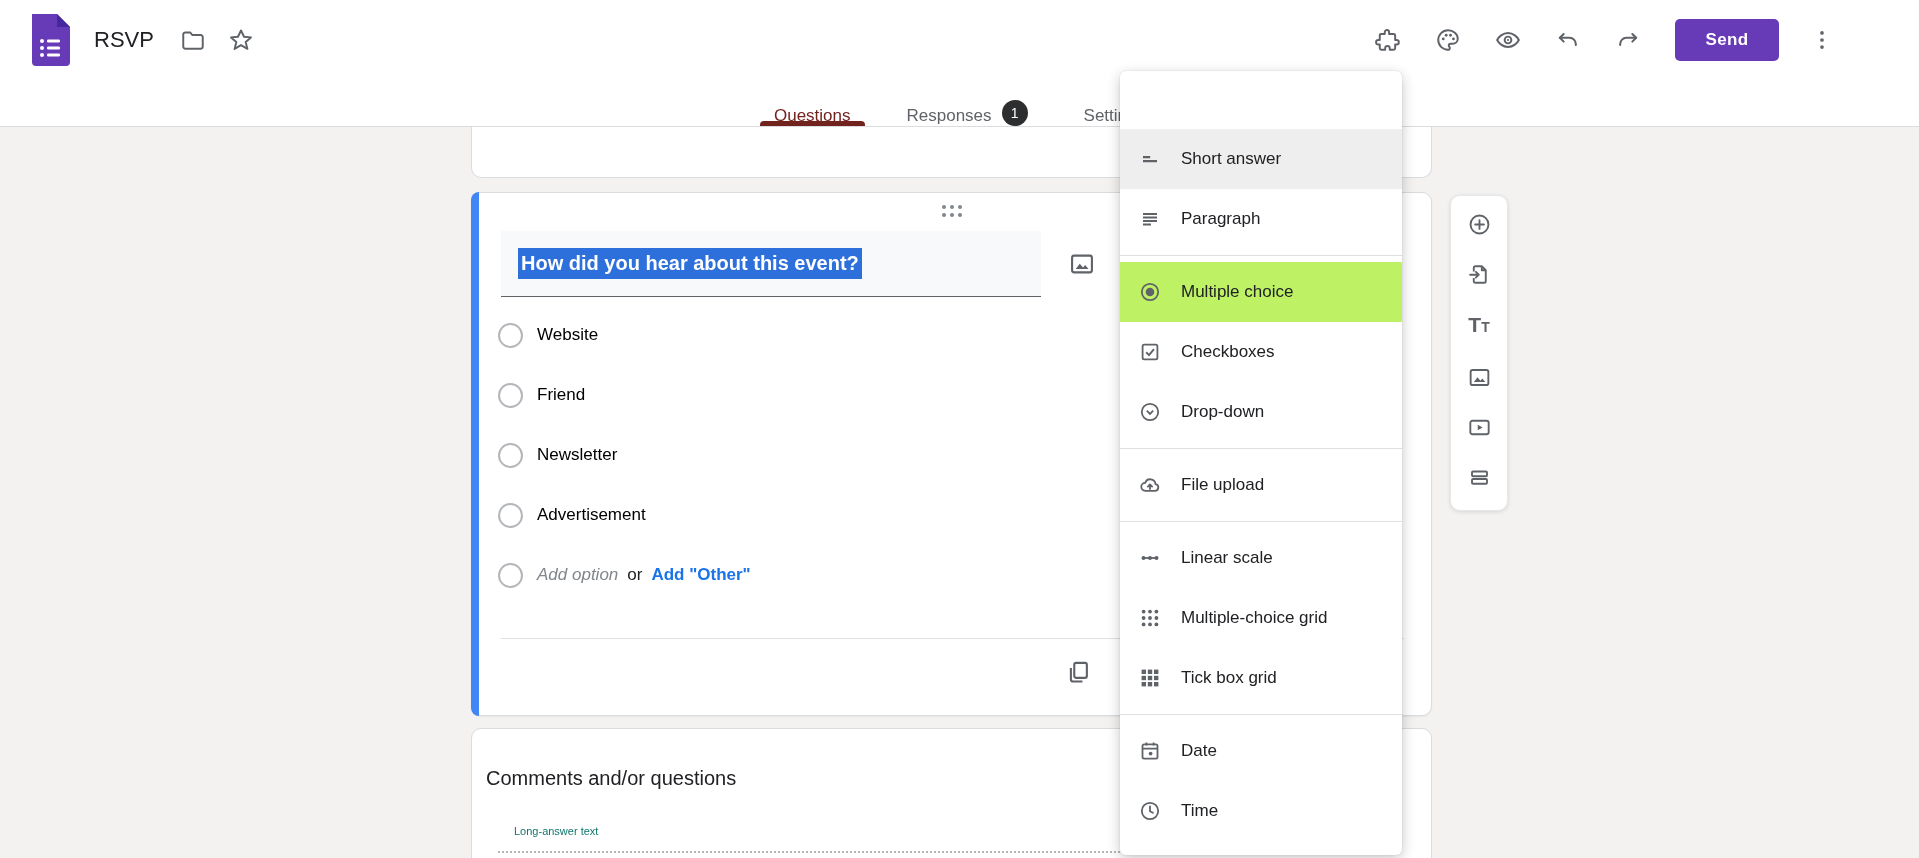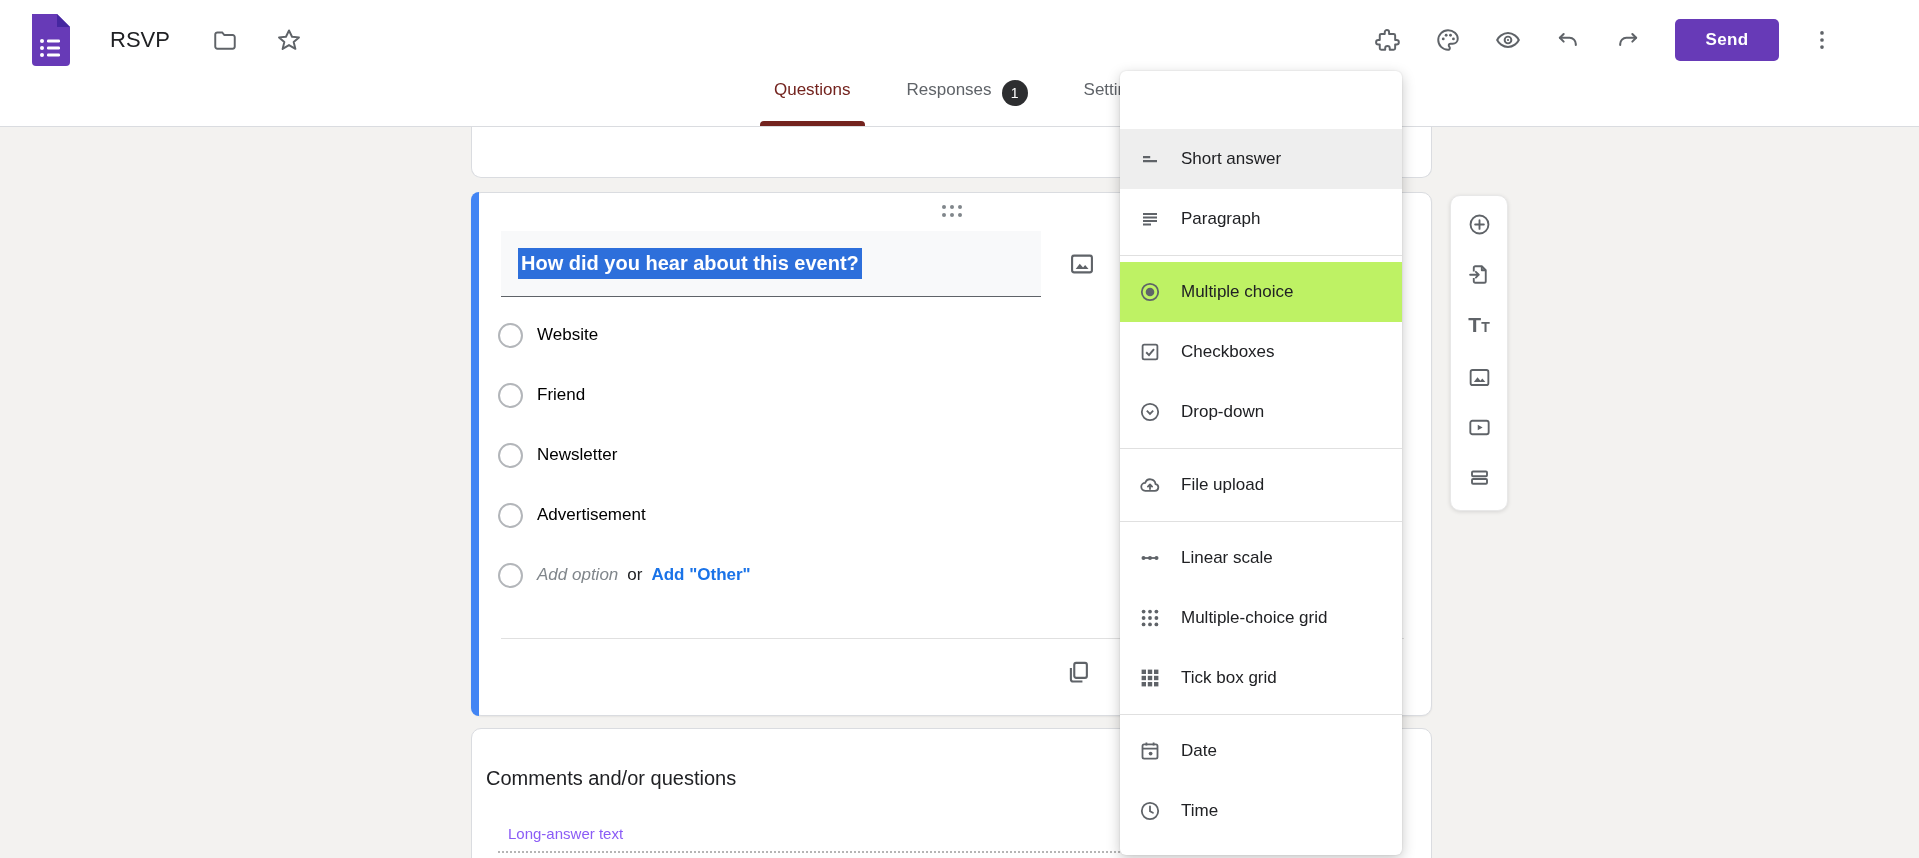--- a/index.html
+++ b/index.html
@@ -22,7 +22,7 @@
   .logo { width:40px; height:52px; margin-right:24px; cursor:pointer; }
   .doc-title { font-size:22px; color:#202124; margin-right:26px; }
   .tb-icon { width:26px; height:26px; color:#5f6368; cursor:pointer; }
-  .left-group { display:flex; align-items:center; gap:16px; }
+  .left-group { display:flex; align-items:center; gap:0; }
   .left-group .tb-icon { margin-right:22px; }
   .right-group { position:absolute; right:84px; top:0; height:80px; display:flex; align-items:center; }
   .right-group .tb-icon { margin-right:34px; }

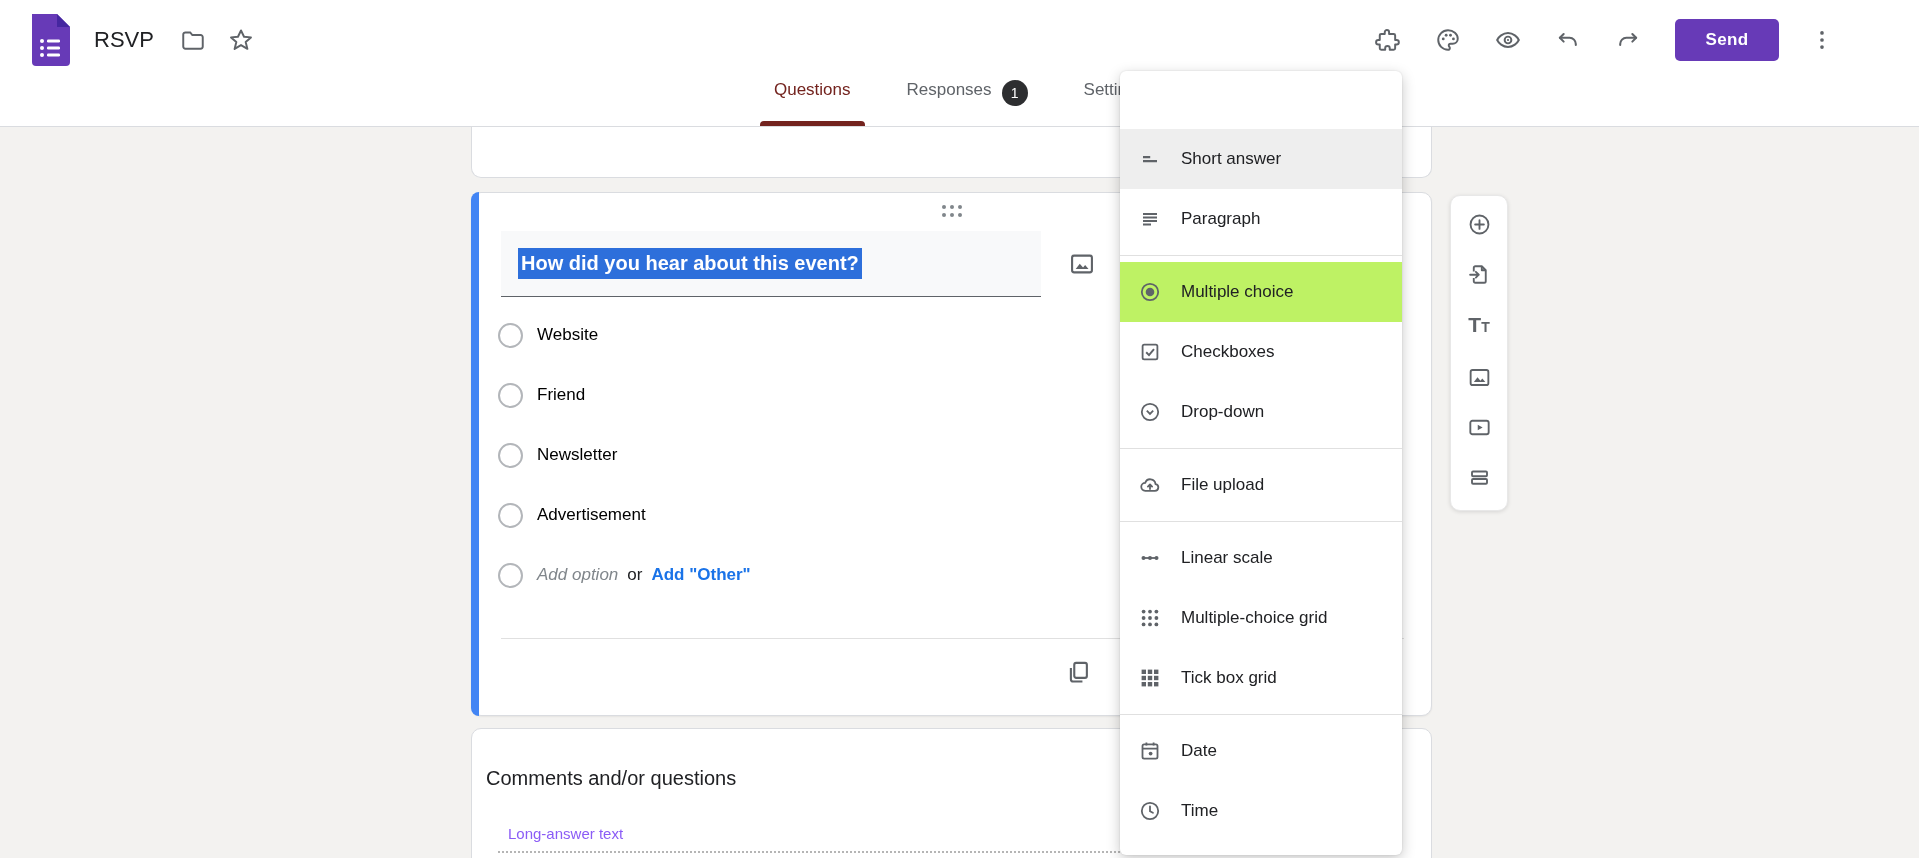--- a/index.html
+++ b/index.html
@@ -35,7 +35,7 @@
 
   
   .tabsbar { height:46px; display:flex; justify-content:center; align-items:stretch; gap:28px; }
-  .tab { position:relative; display:flex; align-items:flex-start; font-size:17px;
+  .tab { position:relative; display:flex; align-items:flex-end; font-size:17px;
          color:#5f6368; padding:0 14px; cursor:pointer; }
   .tab.active { color:#73231e; }
   .tab.active .underline {

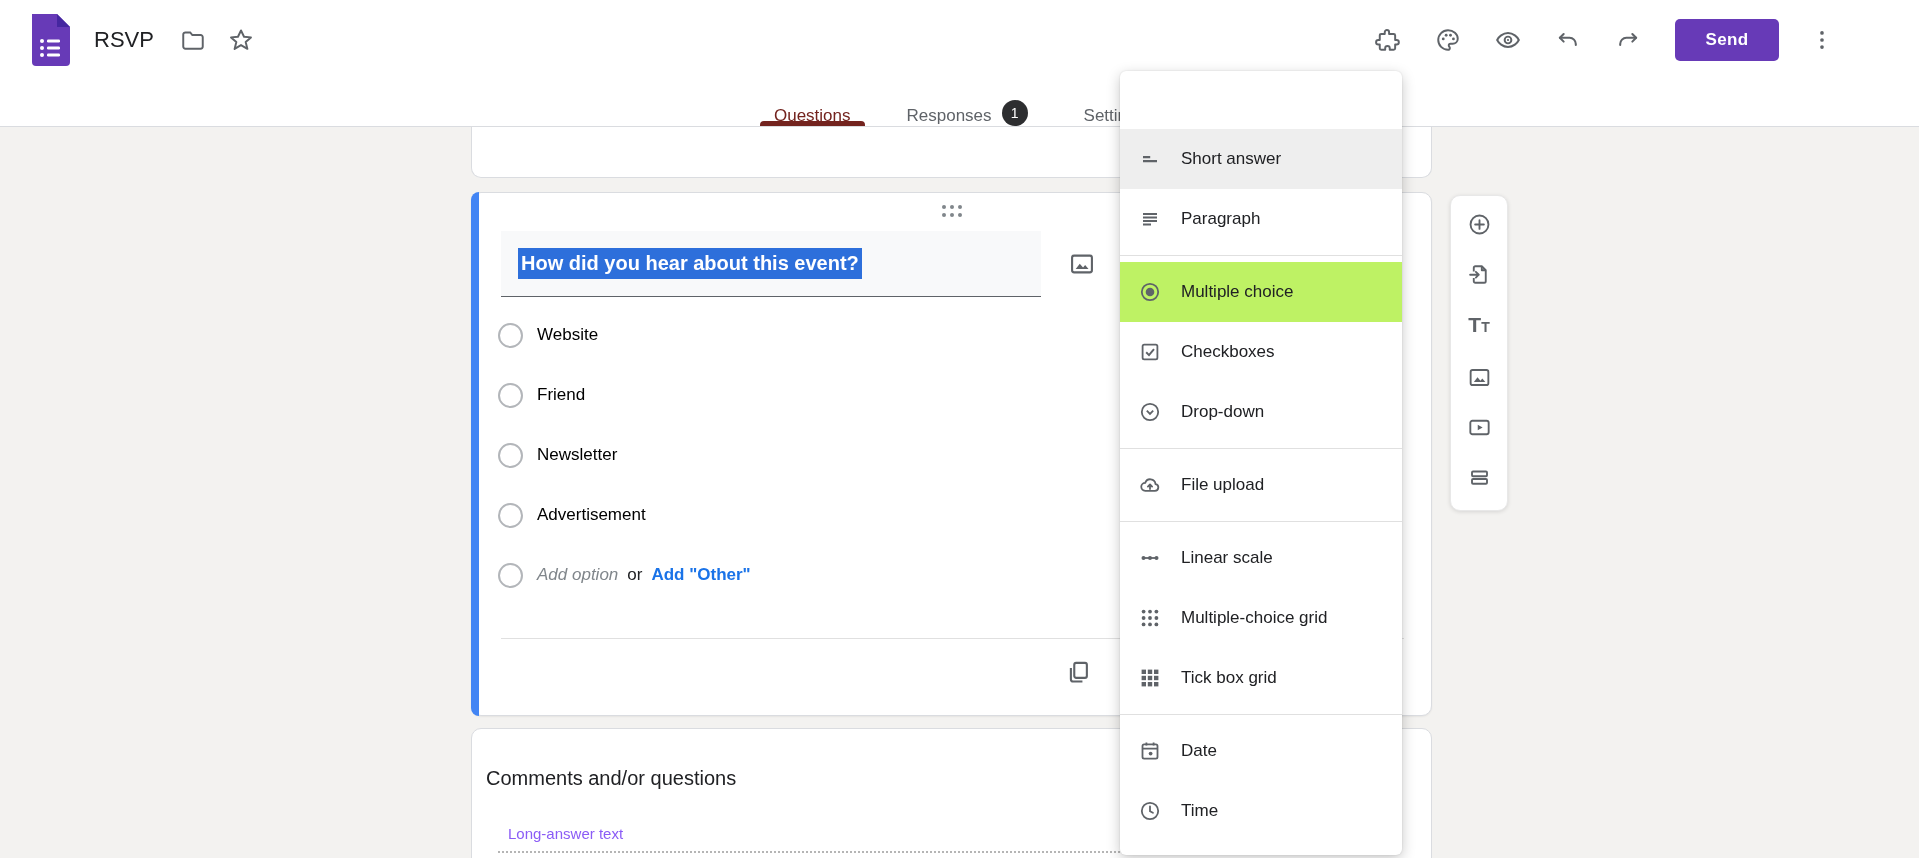--- a/index.html
+++ b/index.html
@@ -107,7 +107,7 @@
     background:#fff; border:1px solid #dadce0; border-radius:10px; z-index:1;
   }
   .c-title { position:absolute; left:14px; top:38px; font-size:20px; color:#202124; }
-  .c-placeholder { position:absolute; left:36px; top:96px; font-size:15px; color:#8b5cf6; }
+  .c-placeholder { position:absolute; left:42px; top:96px; font-size:11px; color:#0f766e; }
   .c-dotted { position:absolute; left:26px; top:122px; width:766px;
               border-bottom:2px dotted #b5b5b5; }
 

